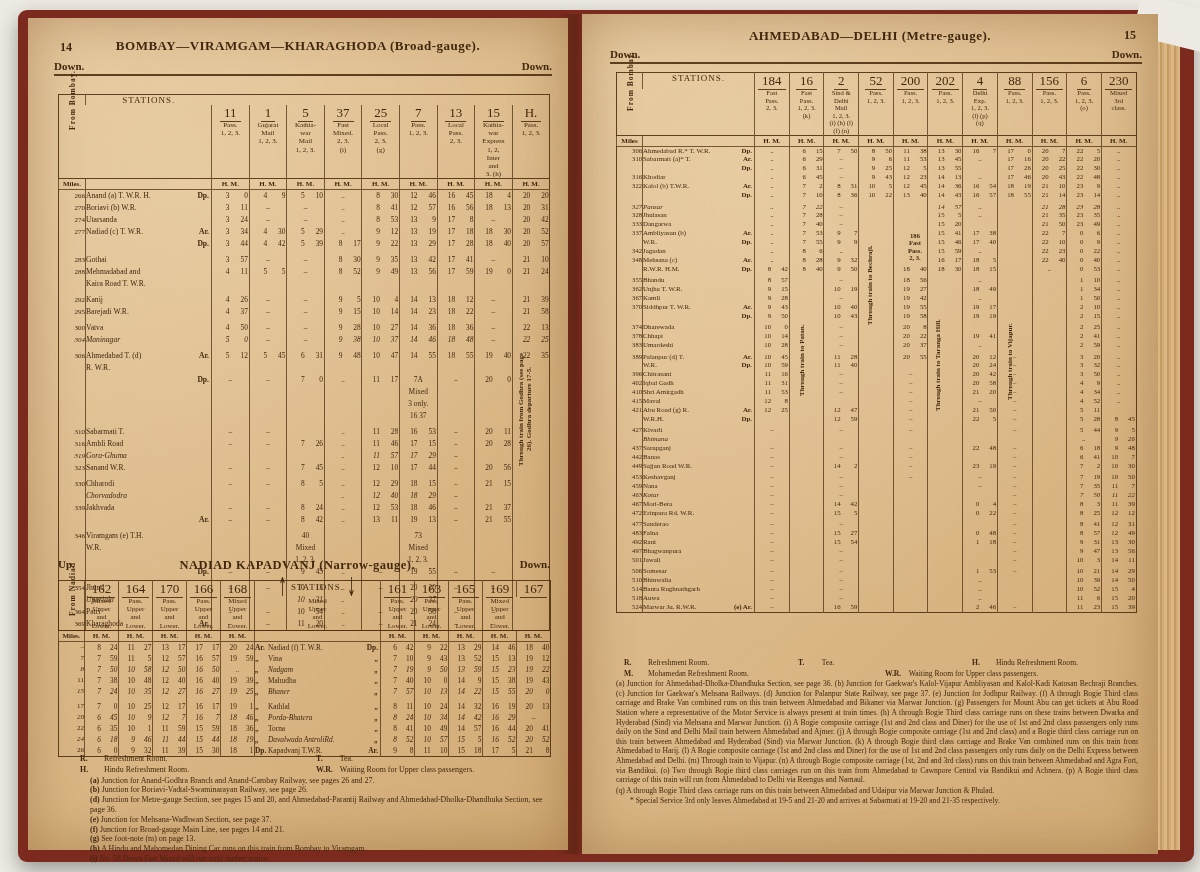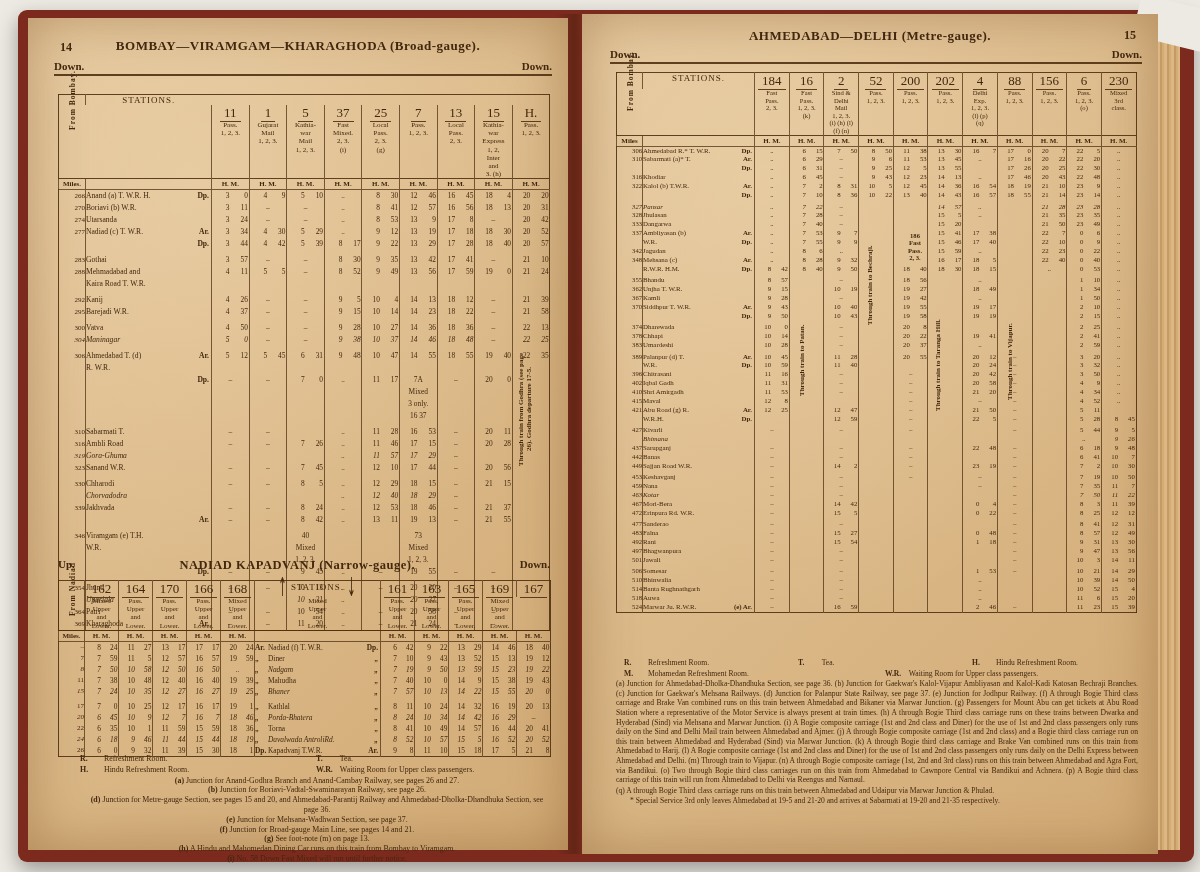--- a/index.html
+++ b/index.html
@@ -722,7 +722,7 @@
             <td class="t"><span>12</span><span>57</span></td>
             <td class="t"><span>16</span><span>57</span></td>
             <td class="t"><span>19</span><span>59</span></td>
-            <td class="s"><span class="sx">„</span><span class="pre">„</span><span>Diner</span></td>
+            <td class="s"><span class="sx">„</span><span class="pre">„</span><span>Vina</span></td>
             <td class="t"><span>7</span><span>10</span></td>
             <td class="t"><span>9</span><span>43</span></td>
             <td class="t"><span>13</span><span>52</span></td>

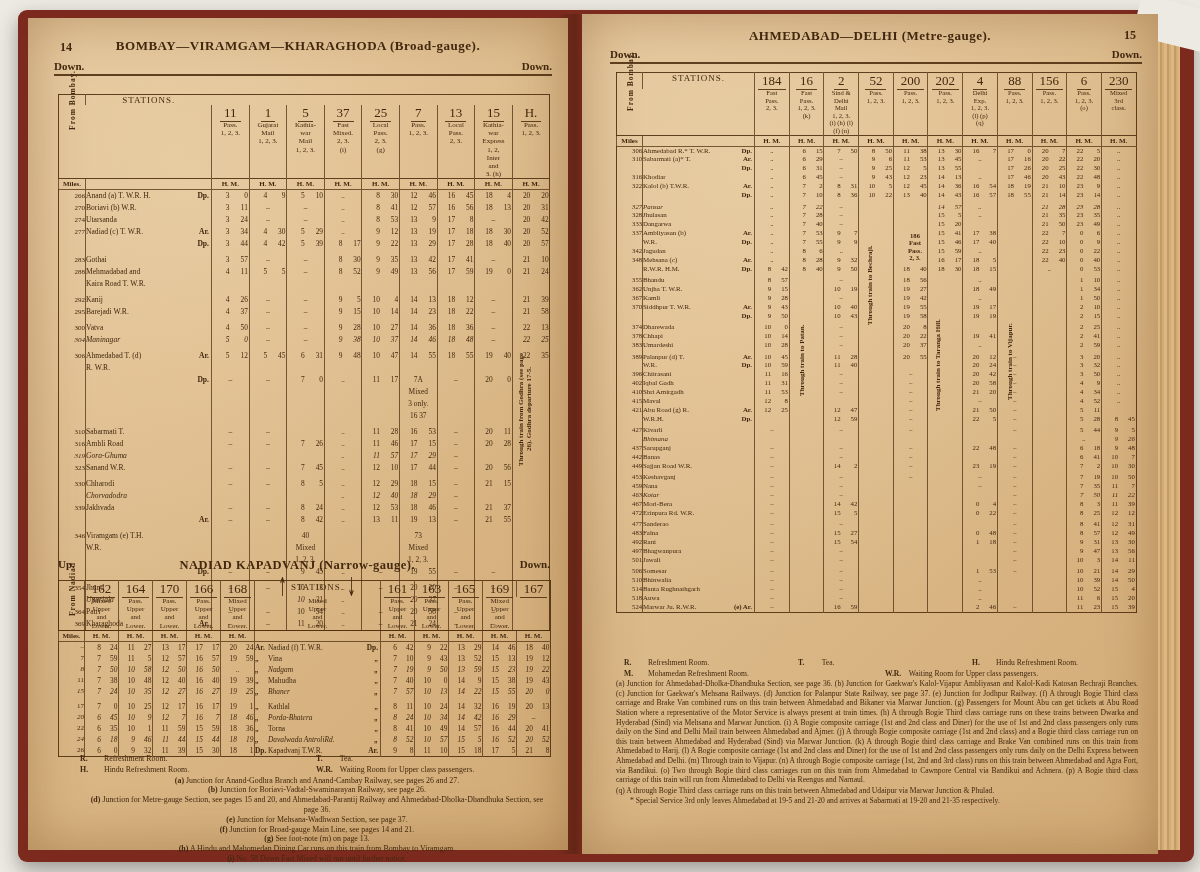--- a/index.html
+++ b/index.html
@@ -94,7 +94,7 @@
   .defrow{display:flex;margin-bottom:1px;}
   .defrow .d{flex:1;margin-left:8px;}
   .defrow b{display:inline-block;min-width:22px;font-weight:700;}
-  .noteline{text-indent:0;padding-left:18px;text-align:center;}
+  .noteline{text-indent:0;padding-left:18px;text-align:left;}
   .noteline b{font-weight:700;}
   .para{text-align:justify;margin:0 0 1px 0;}
   .starline{padding-left:14px;}

